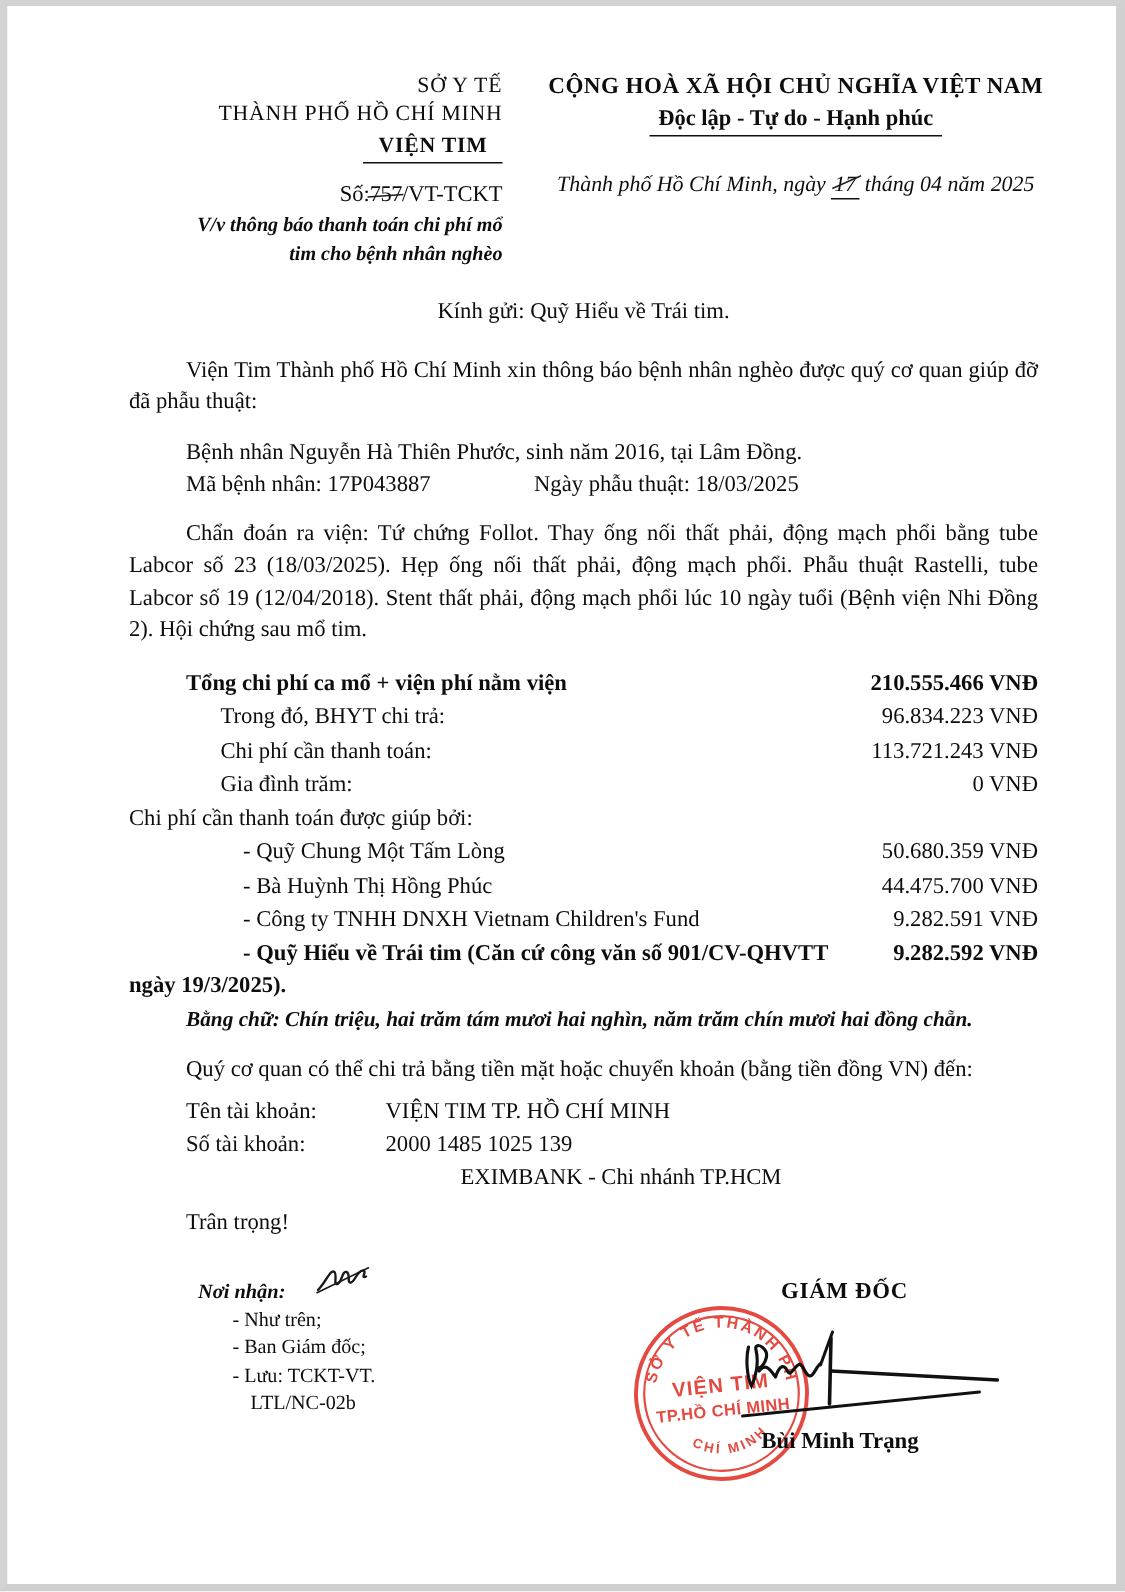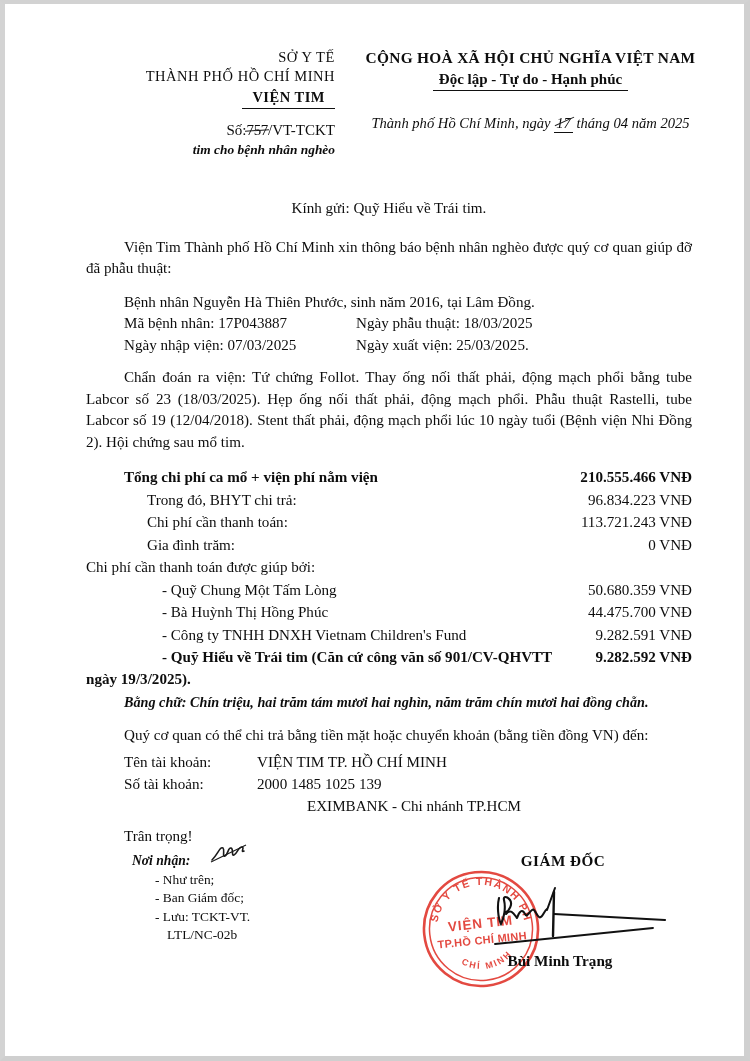--- a/index.html
+++ b/index.html
@@ -309,6 +309,7 @@
         <div class="org-line2">THÀNH PHỐ HỒ CHÍ MINH</div>
         <div><span class="org-line3">VIỆN TIM</span></div>
         <div class="doc-no"><span>Số:</span><span class="num">757</span><span>/VT-TCKT</span></div>
+        <div class="subject">V/v thông báo thanh toán chi phí mổ</div>
         <div class="subject">tim cho bệnh nhân nghèo</div>
       </div>
 

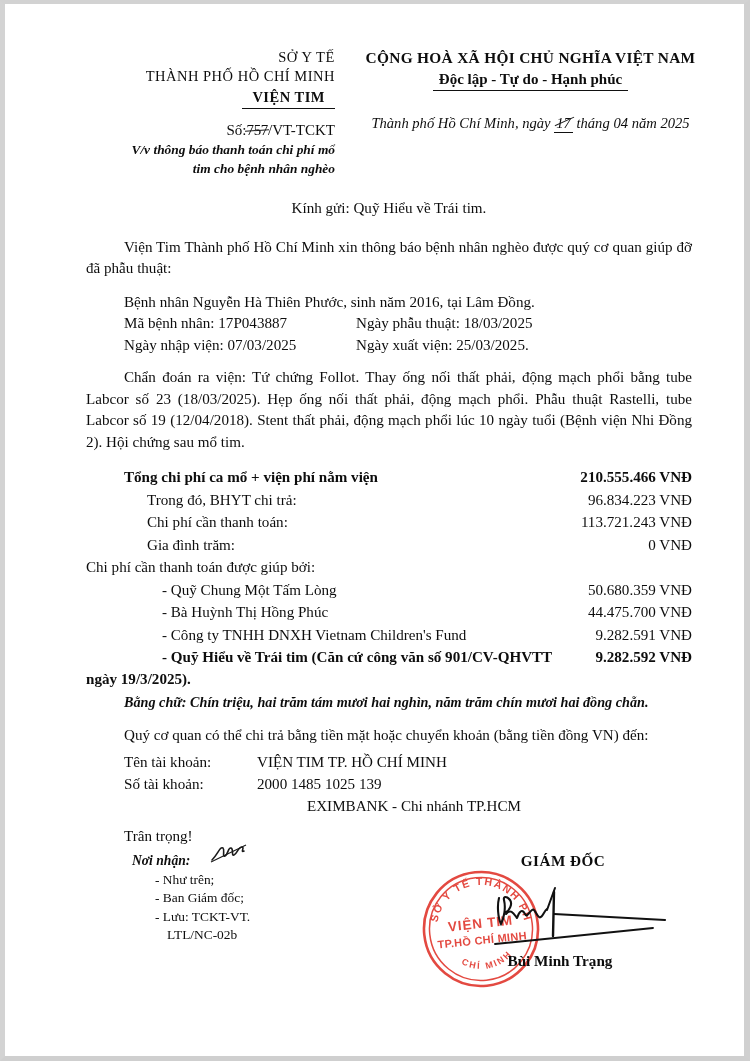--- a/index.html
+++ b/index.html
@@ -341,10 +341,6 @@
         <div class="row">
           <div class="c1">Mã bệnh nhân: 17P043887</div>
           <div class="c2">Ngày phẫu thuật: 18/03/2025</div>
-        </div>
-        <div class="row">
-          <div class="c1">Ngày nhập viện: 07/03/2025</div>
-          <div class="c2">Ngày xuất viện: 25/03/2025.</div>
         </div>
       </div>
 

